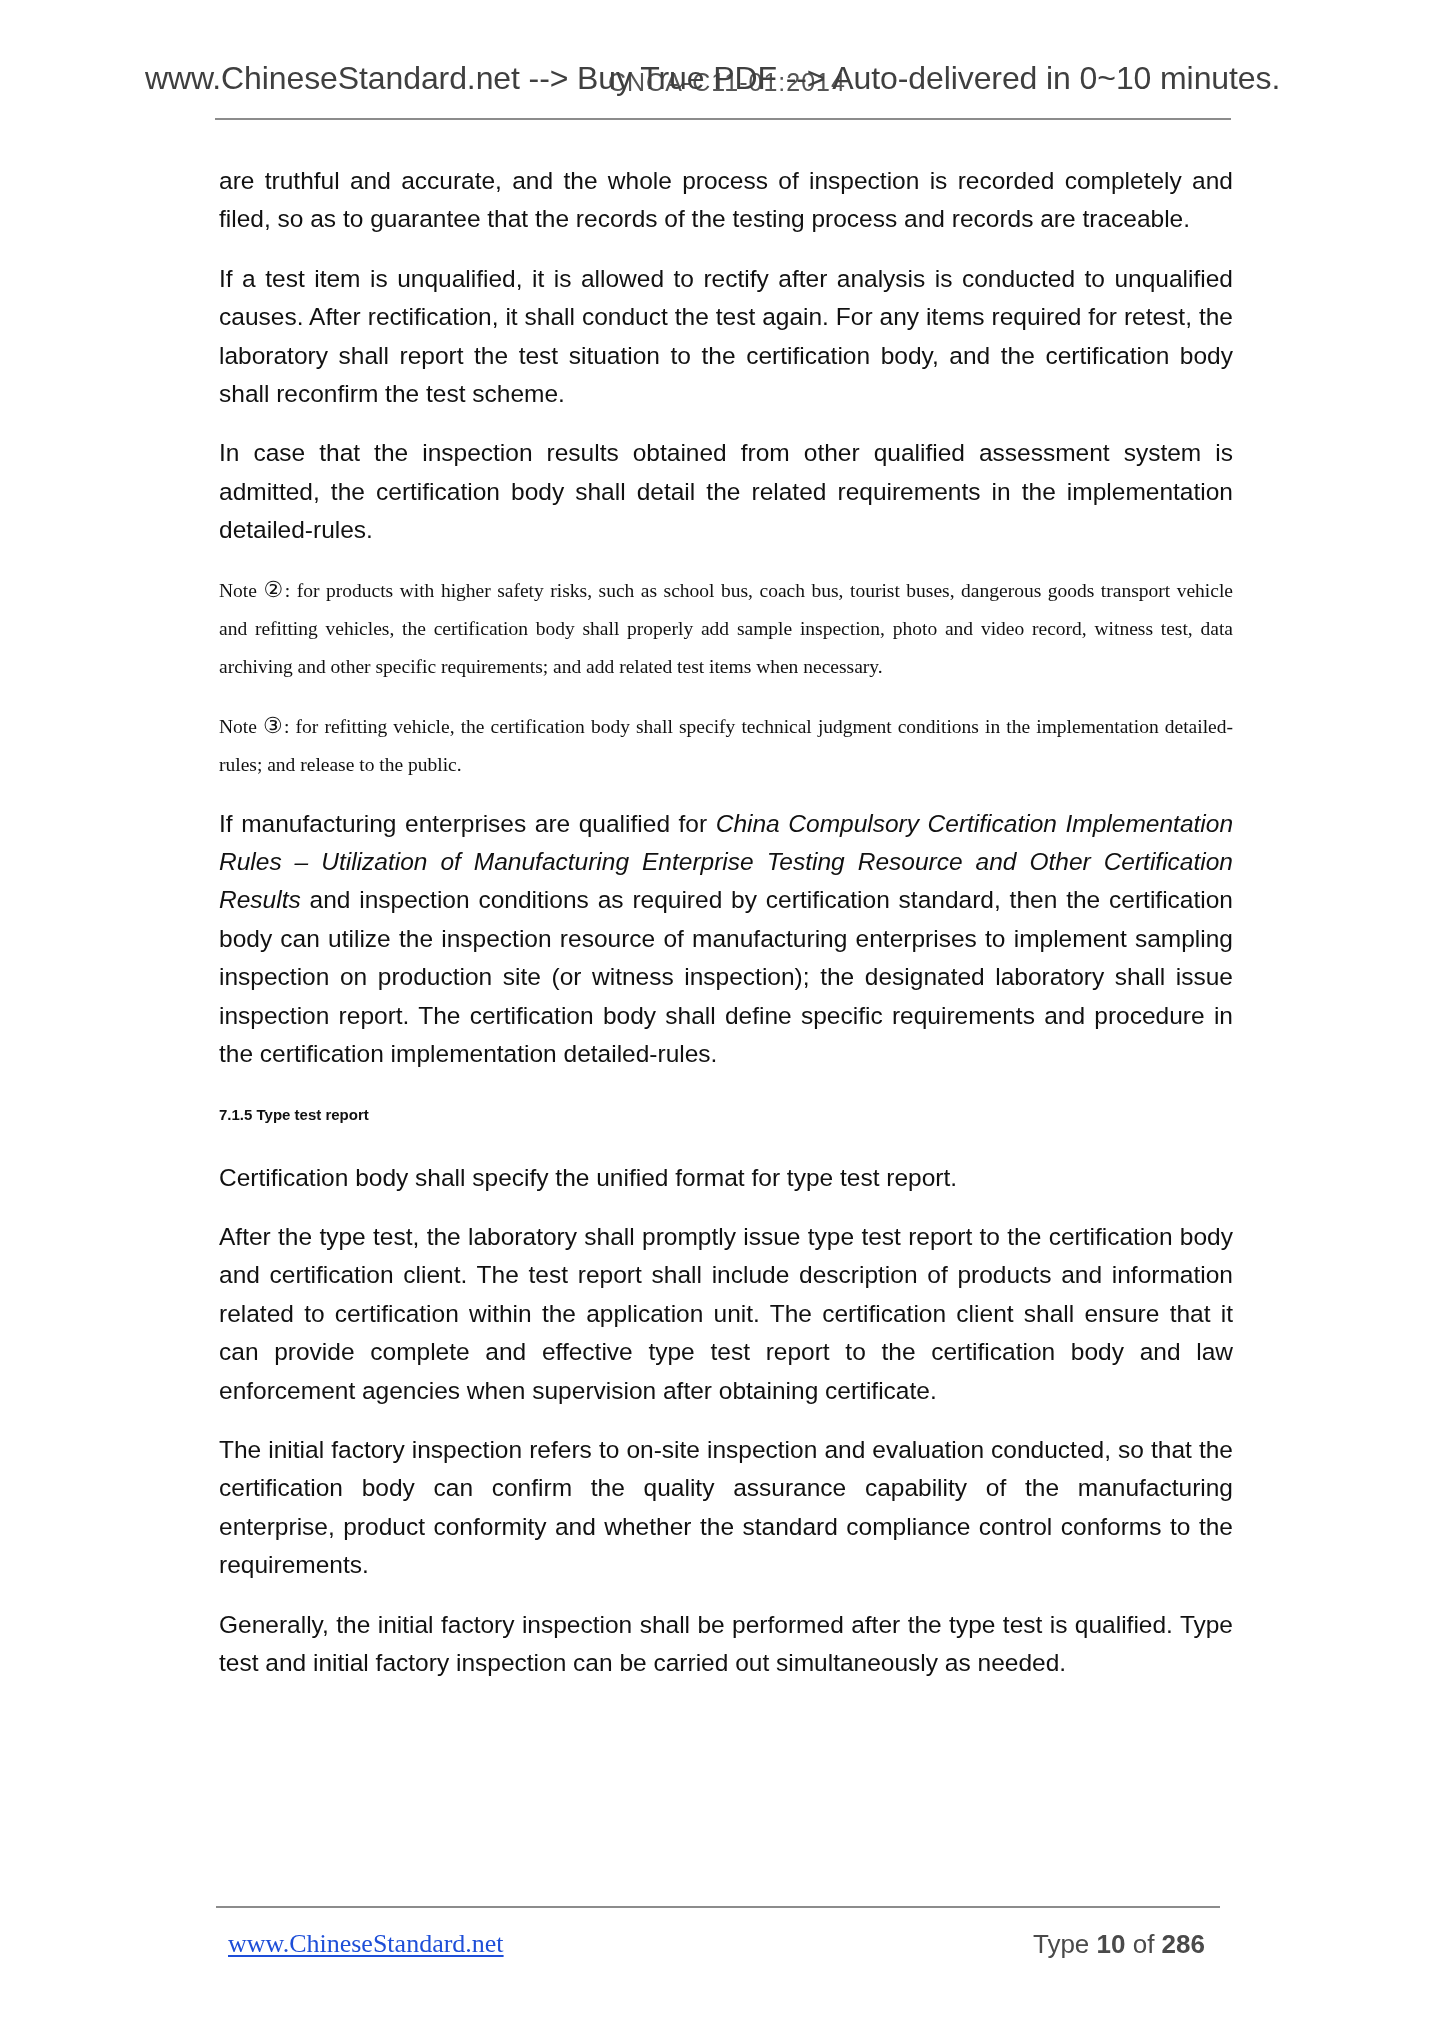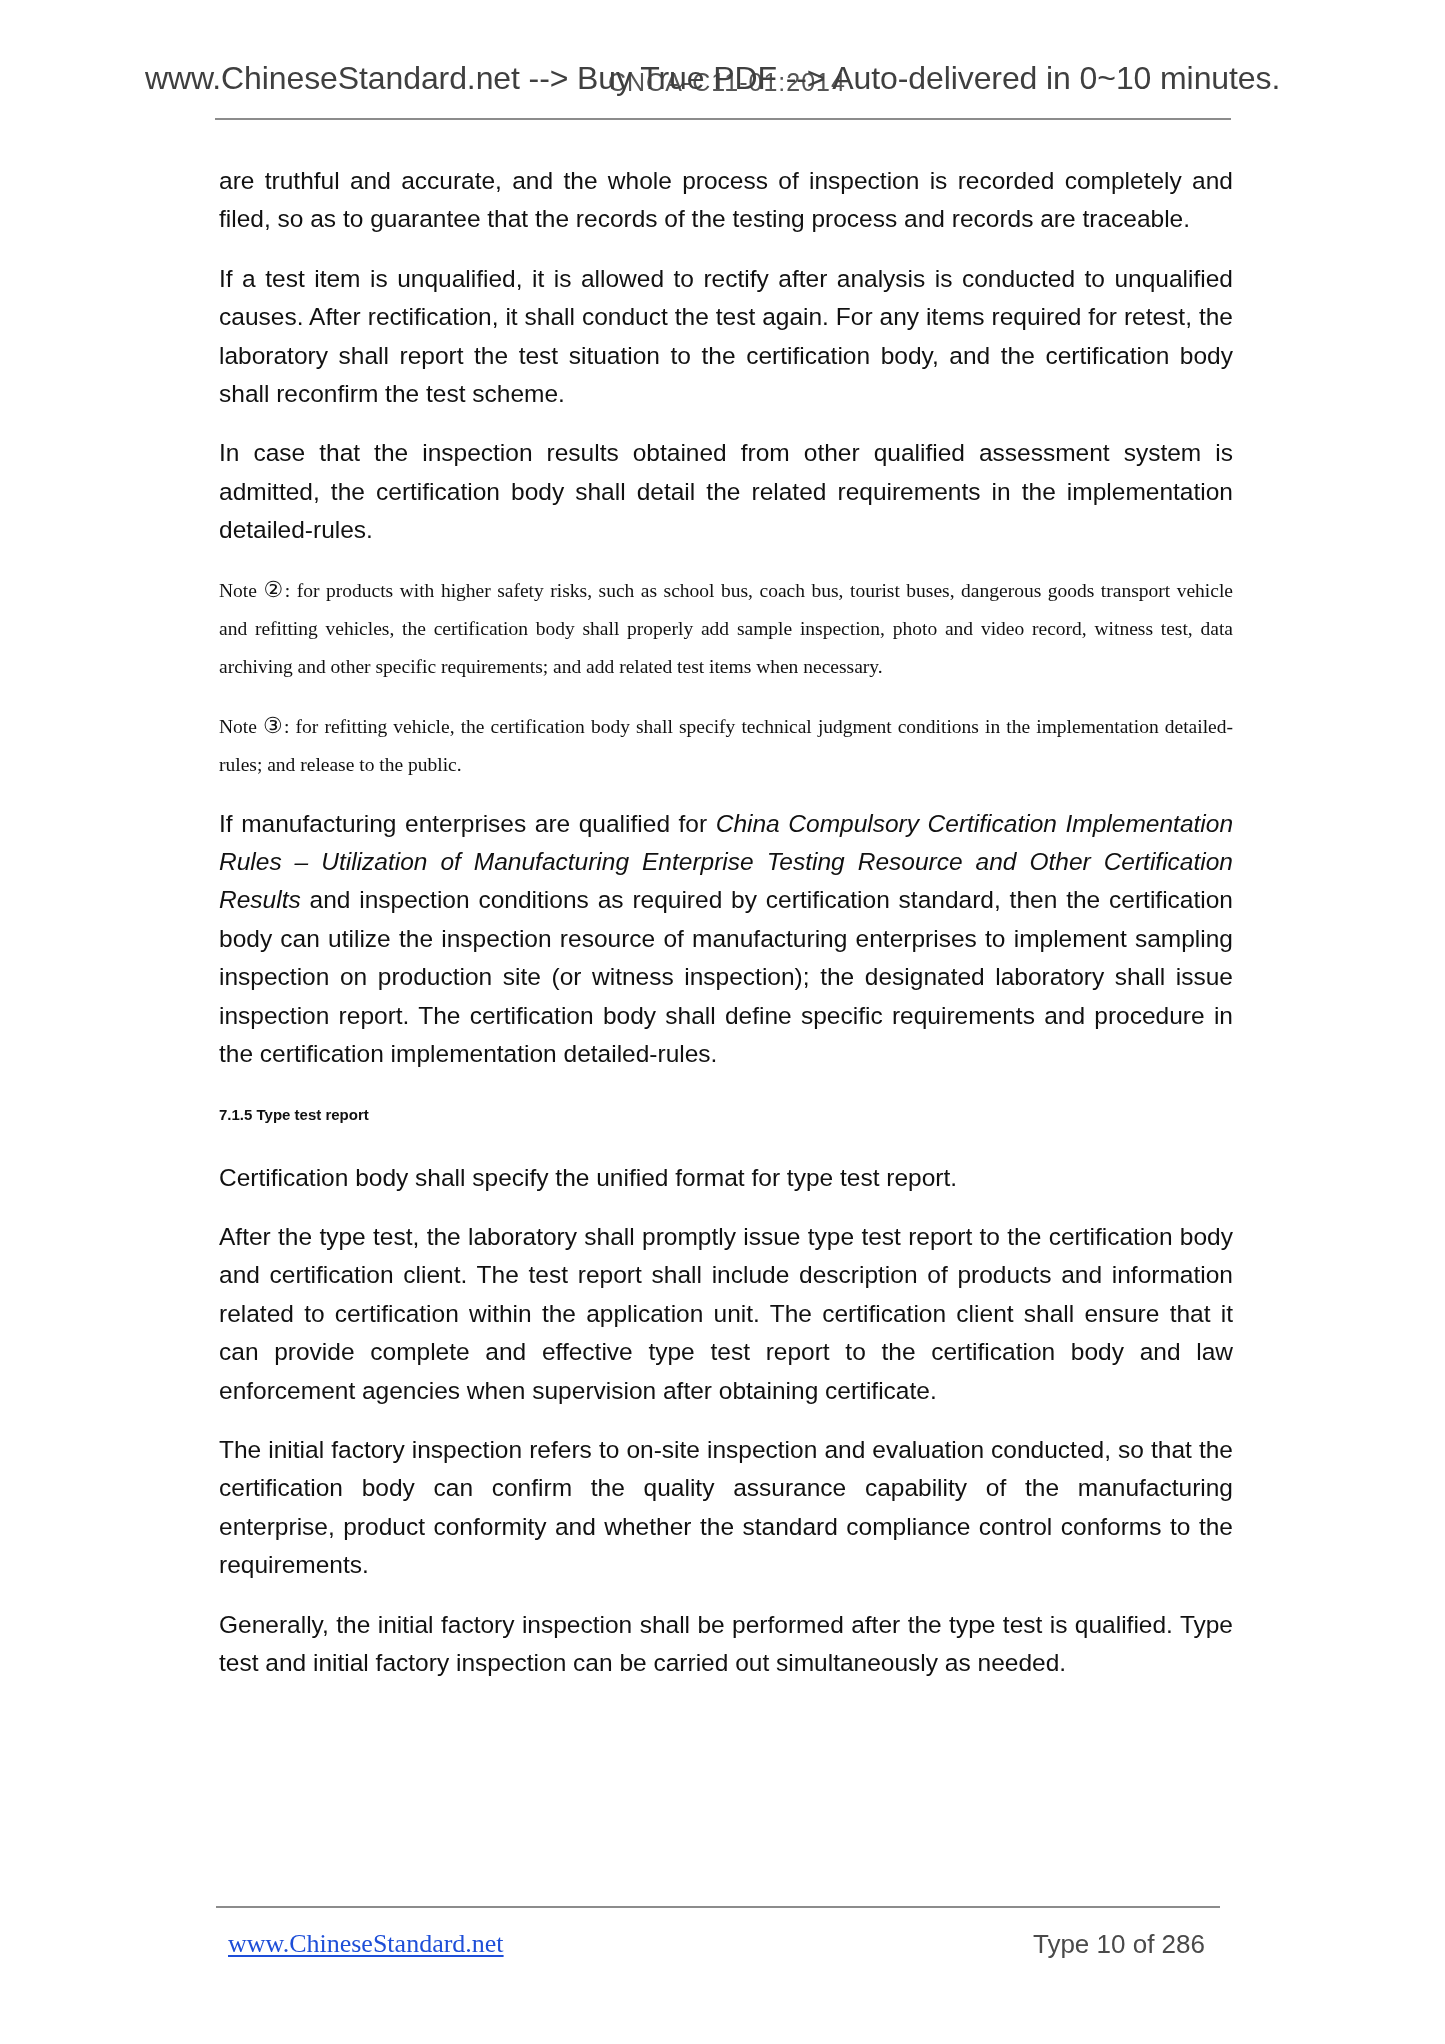--- a/index.html
+++ b/index.html
@@ -115,7 +115,7 @@
       color: #4a4a4a;
       white-space: nowrap;
     }
-    .footer-page b { font-weight: normal; }
+    .footer-page b { font-weight: bold; }
   </style>
 </head>
 <body>

